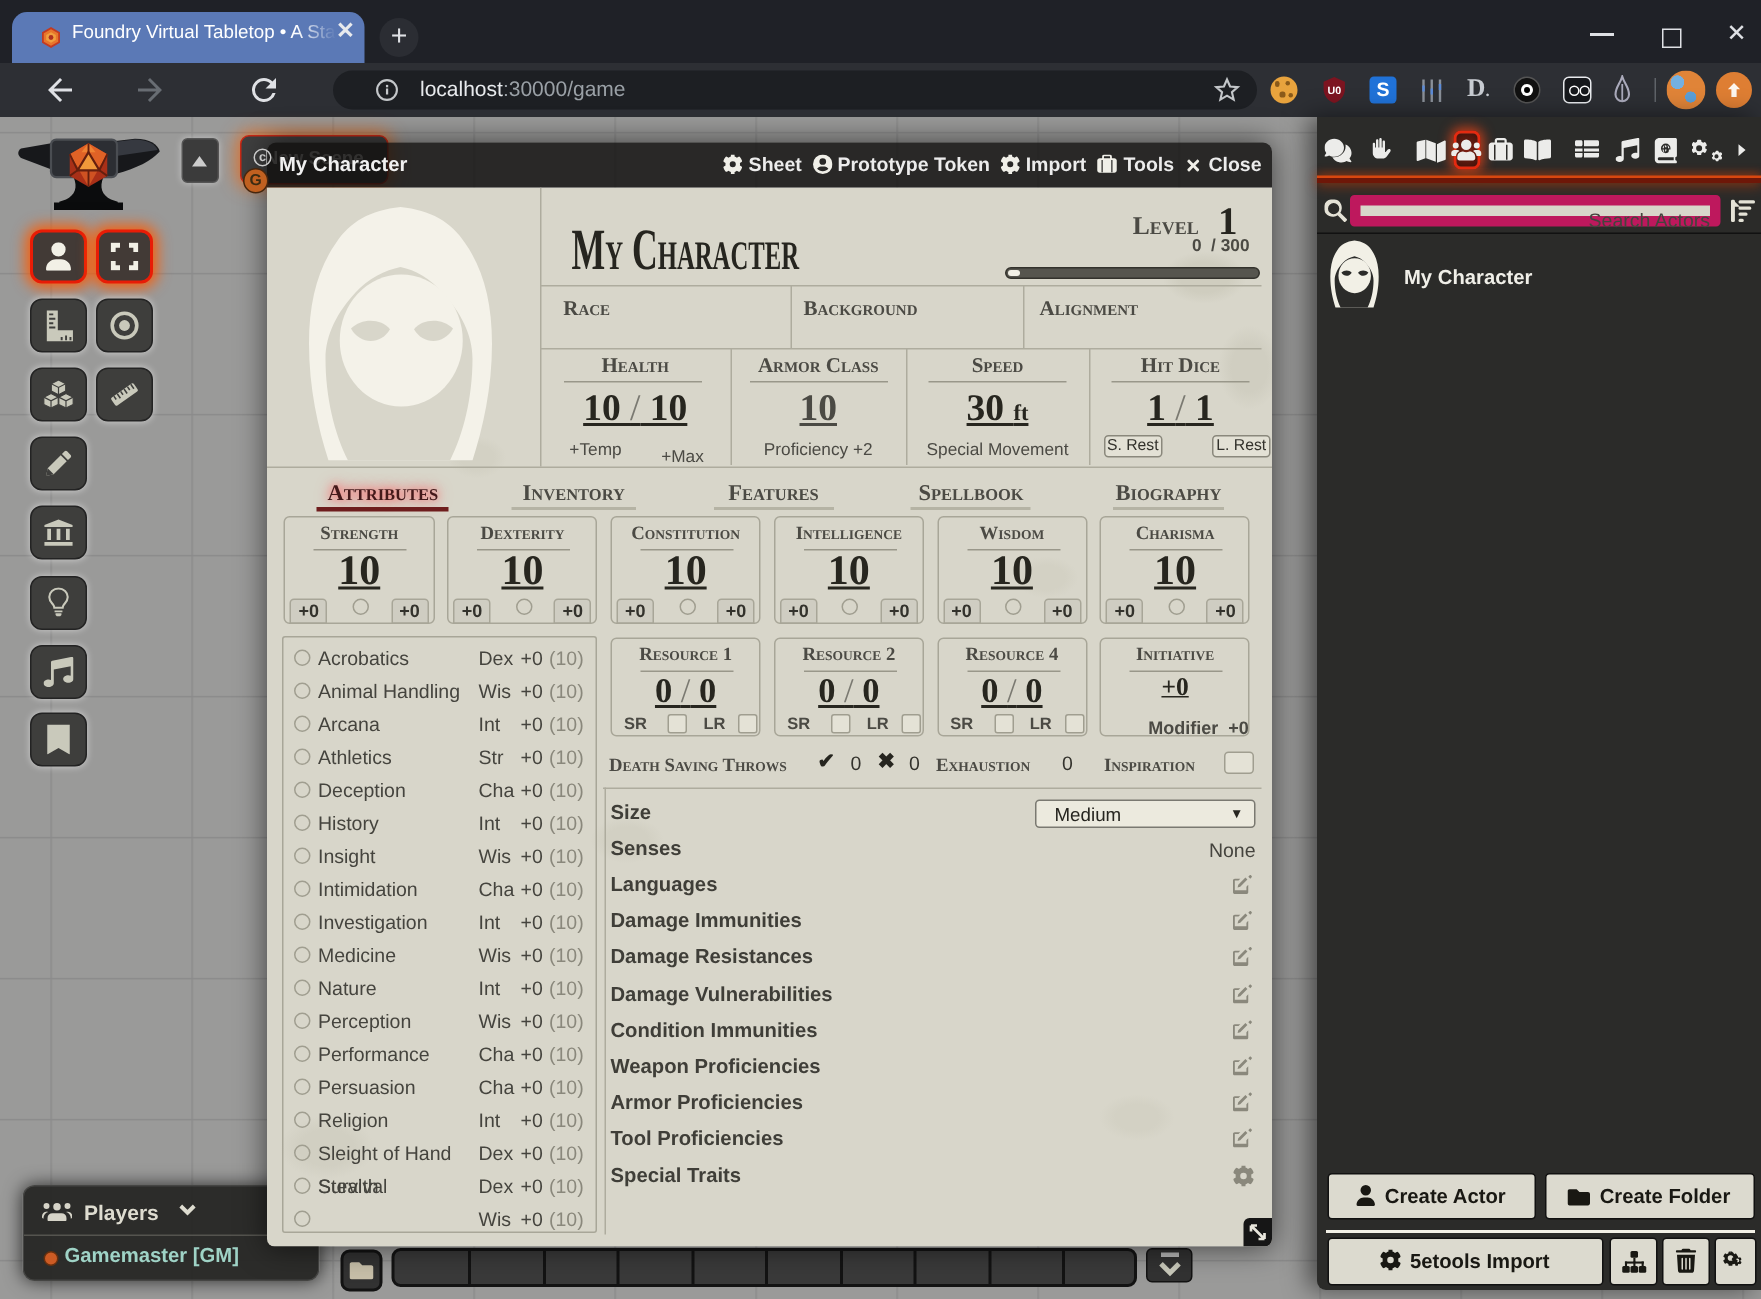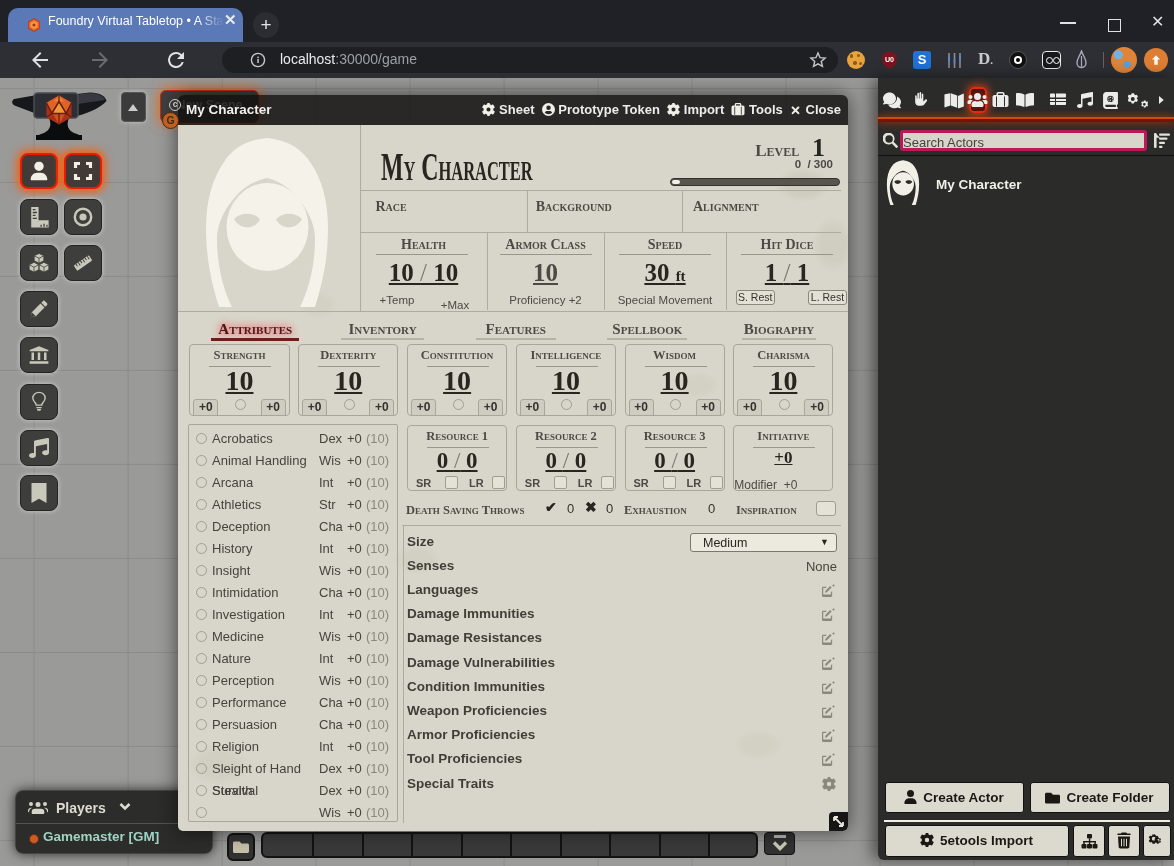--- a/index.html
+++ b/index.html
@@ -648,7 +648,7 @@
     <svg class="abs" style="left:5px;top:55px" width="15" height="15" viewBox="0 0 512 512">
         <path fill="#e4e2d6" d="M505 443L361 299a204 204 0 1 0-62 62l144 144c9 9 24 9 33 0l29-29c9-9 9-24 0-33zM208 336a128 128 0 1 1 0-256 128 128 0 0 1 0 256z"></path>
       </svg>
-    <div class="abs" style="left:22px;top:51.5px;width:247px;height:21px;background:#d8d6ca;border:3px solid #be185d;border-radius:3px;box-sizing:border-box;text-align:left;font-size:13px;color:#45443e;line-height:19px;">Search Actors</div>
+    <div class="abs" style="left:22px;top:51.5px;width:247px;height:21px;background:#d8d6ca;border:7px solid #be185d;border-radius:3px;box-sizing:border-box;text-align:right;font-size:13px;color:#45443e;line-height:19px;">Search Actors</div>
     <svg class="abs" style="left:276px;top:55px" width="16" height="15" viewBox="0 0 16 15">
       <g fill="#e4e2d6">
           <rect x="0" y="0" width="2.6" height="15" rx="1"></rect>

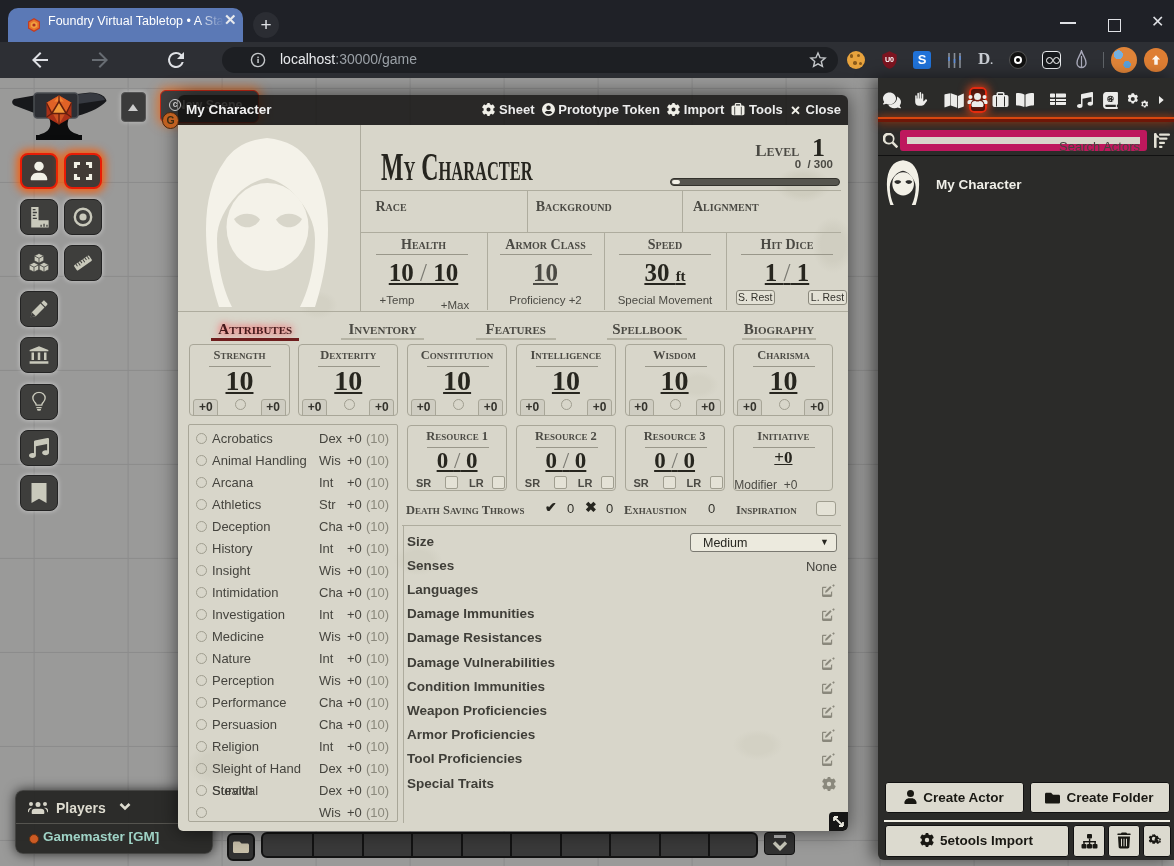--- a/index.html
+++ b/index.html
@@ -487,7 +487,7 @@
           <div class="srlr"><span>SR</span><div class="cb rcb" style="left:29px;"></div><span style="position:absolute;left:53px;">LR</span><div class="cb rcb" style="left:76px;"></div></div>
         </div>
       <div class="box rb" style="left:446.5px;">
-          <div class="abn sc">Resource 3</div>
+          <div class="abn sc">Resource 4</div>
           <div class="abu"></div>
           <div class="rv num">0 <span style="color:#7a7971;font-weight:normal;">/</span> 0</div>
           <div class="srlr"><span>SR</span><div class="cb rcb" style="left:29px;"></div><span style="position:absolute;left:53px;">LR</span><div class="cb rcb" style="left:76px;"></div></div>

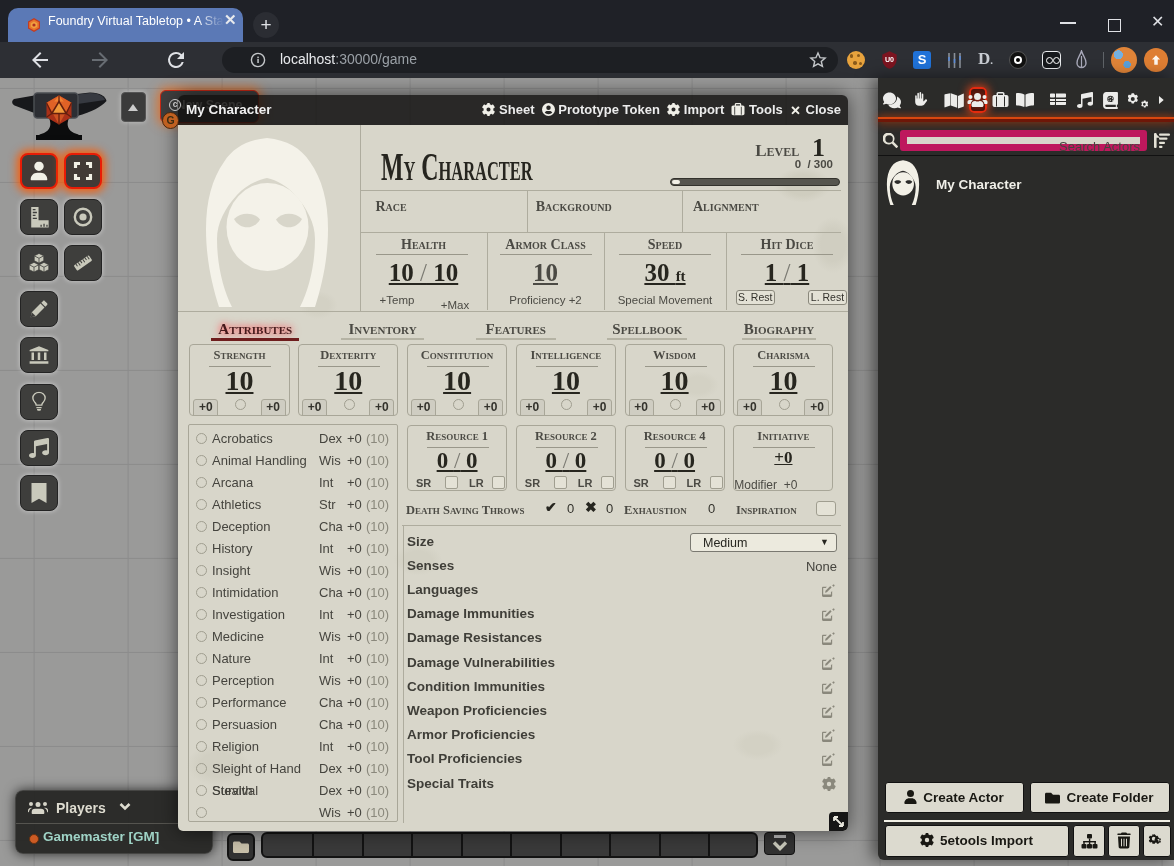--- a/index.html
+++ b/index.html
@@ -496,7 +496,7 @@
           <div class="abn sc">Initiative</div>
           <div class="abu"></div>
           <div class="rv num" style="font-size:17px;">+0</div>
-          <div style="position:absolute;left:0;top:52px;width:100%;text-align:left;font-size:12px;color:#4b4a44;">Modifier&nbsp;&nbsp;+0</div>
+          <div style="position:absolute;left:0;top:52px;width:100%;text-align:right;font-size:12px;color:#4b4a44;font-weight:bold;">Modifier&nbsp;&nbsp;+0</div>
         </div>
 
       <div class="abs sc" style="left:228px;top:378px;font-size:12.5px;">Death Saving Throws</div>

